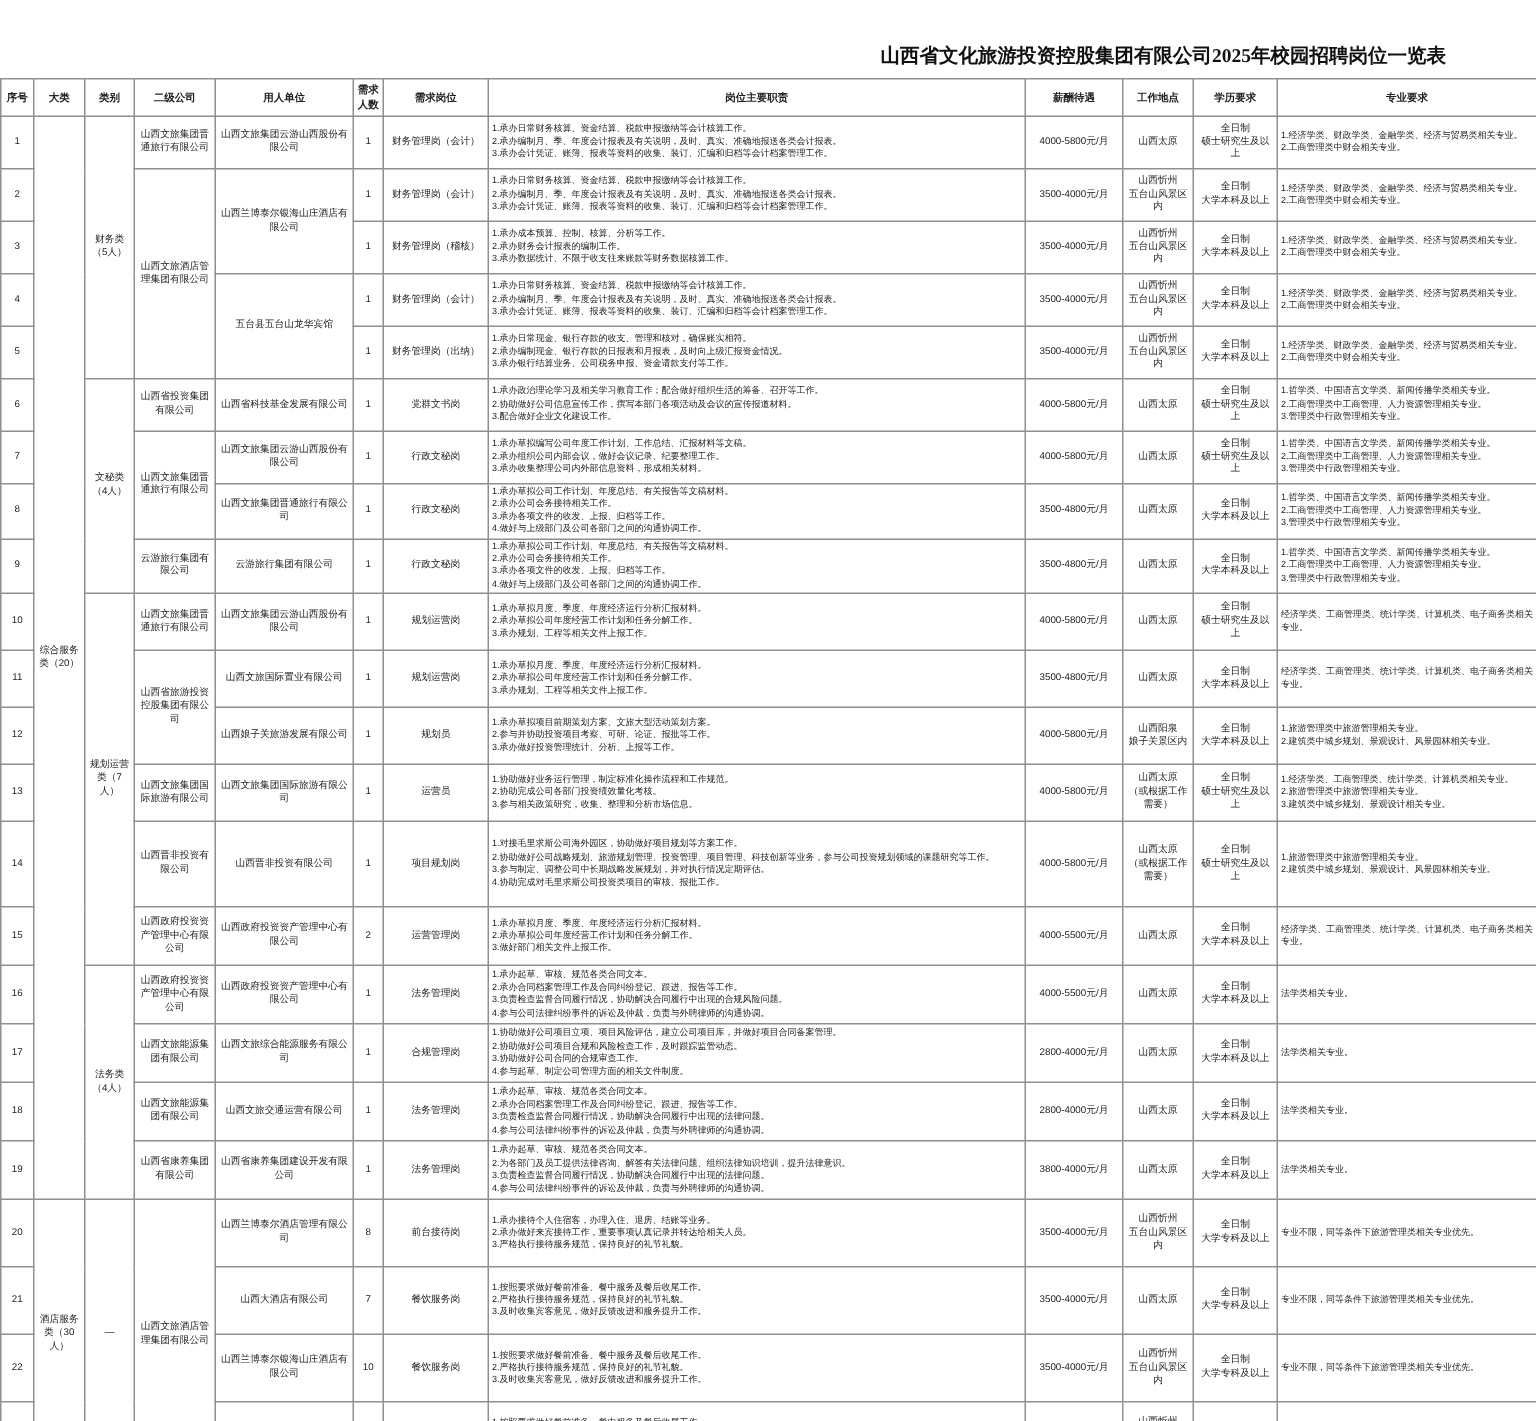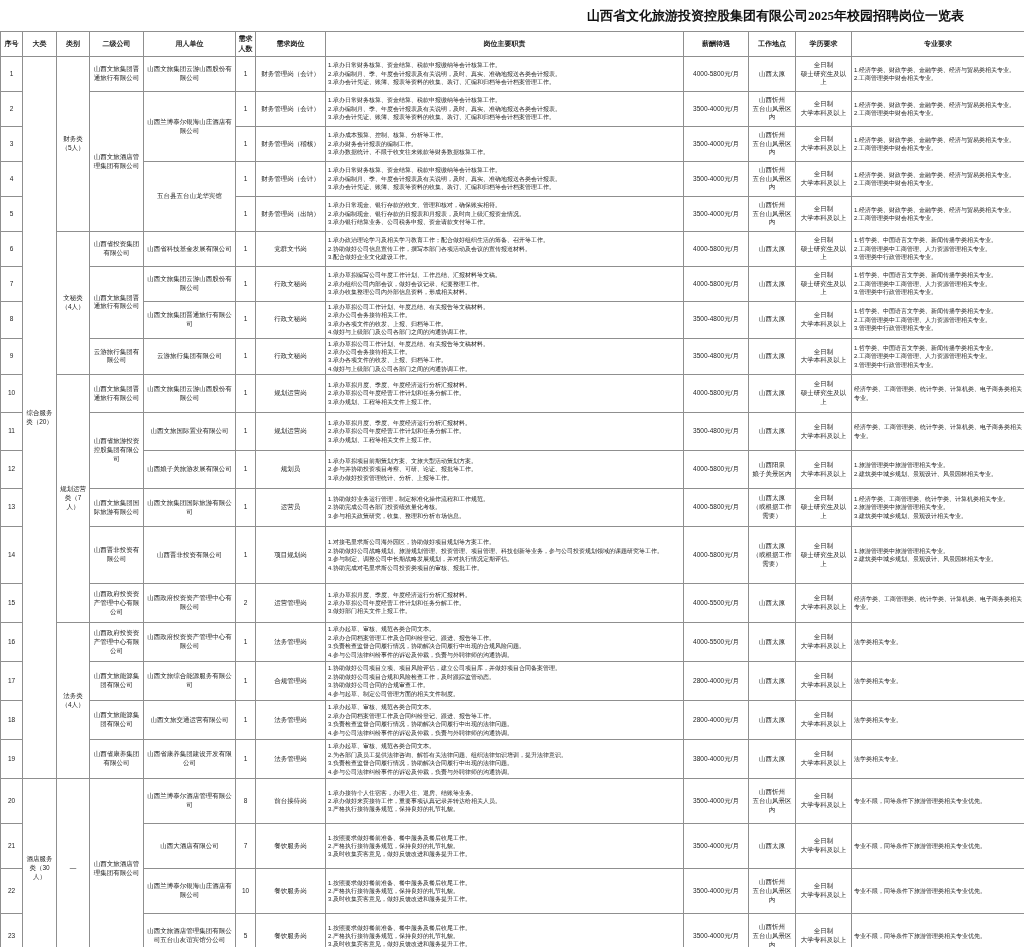--- a/index.html
+++ b/index.html
@@ -6,7 +6,7 @@
   body{width:1024px;font-family:"Liberation Sans","DejaVu Sans",sans-serif;color:#222;}
   .sheet{width:1024px;}
   .title{font-family:"Liberation Serif","DejaVu Serif",serif;font-weight:bold;font-size:13px;
-         text-align:right;padding:7px 60px 6px 0;color:#111;}
+         text-align:right;padding:28px 60px 6px 0;color:#111;}
   table{border-collapse:collapse;table-layout:fixed;width:1024px;}
   th,td{border:1px solid #8f8f8f;padding:1px 2px;vertical-align:middle;overflow:hidden;
         word-break:break-all;}

